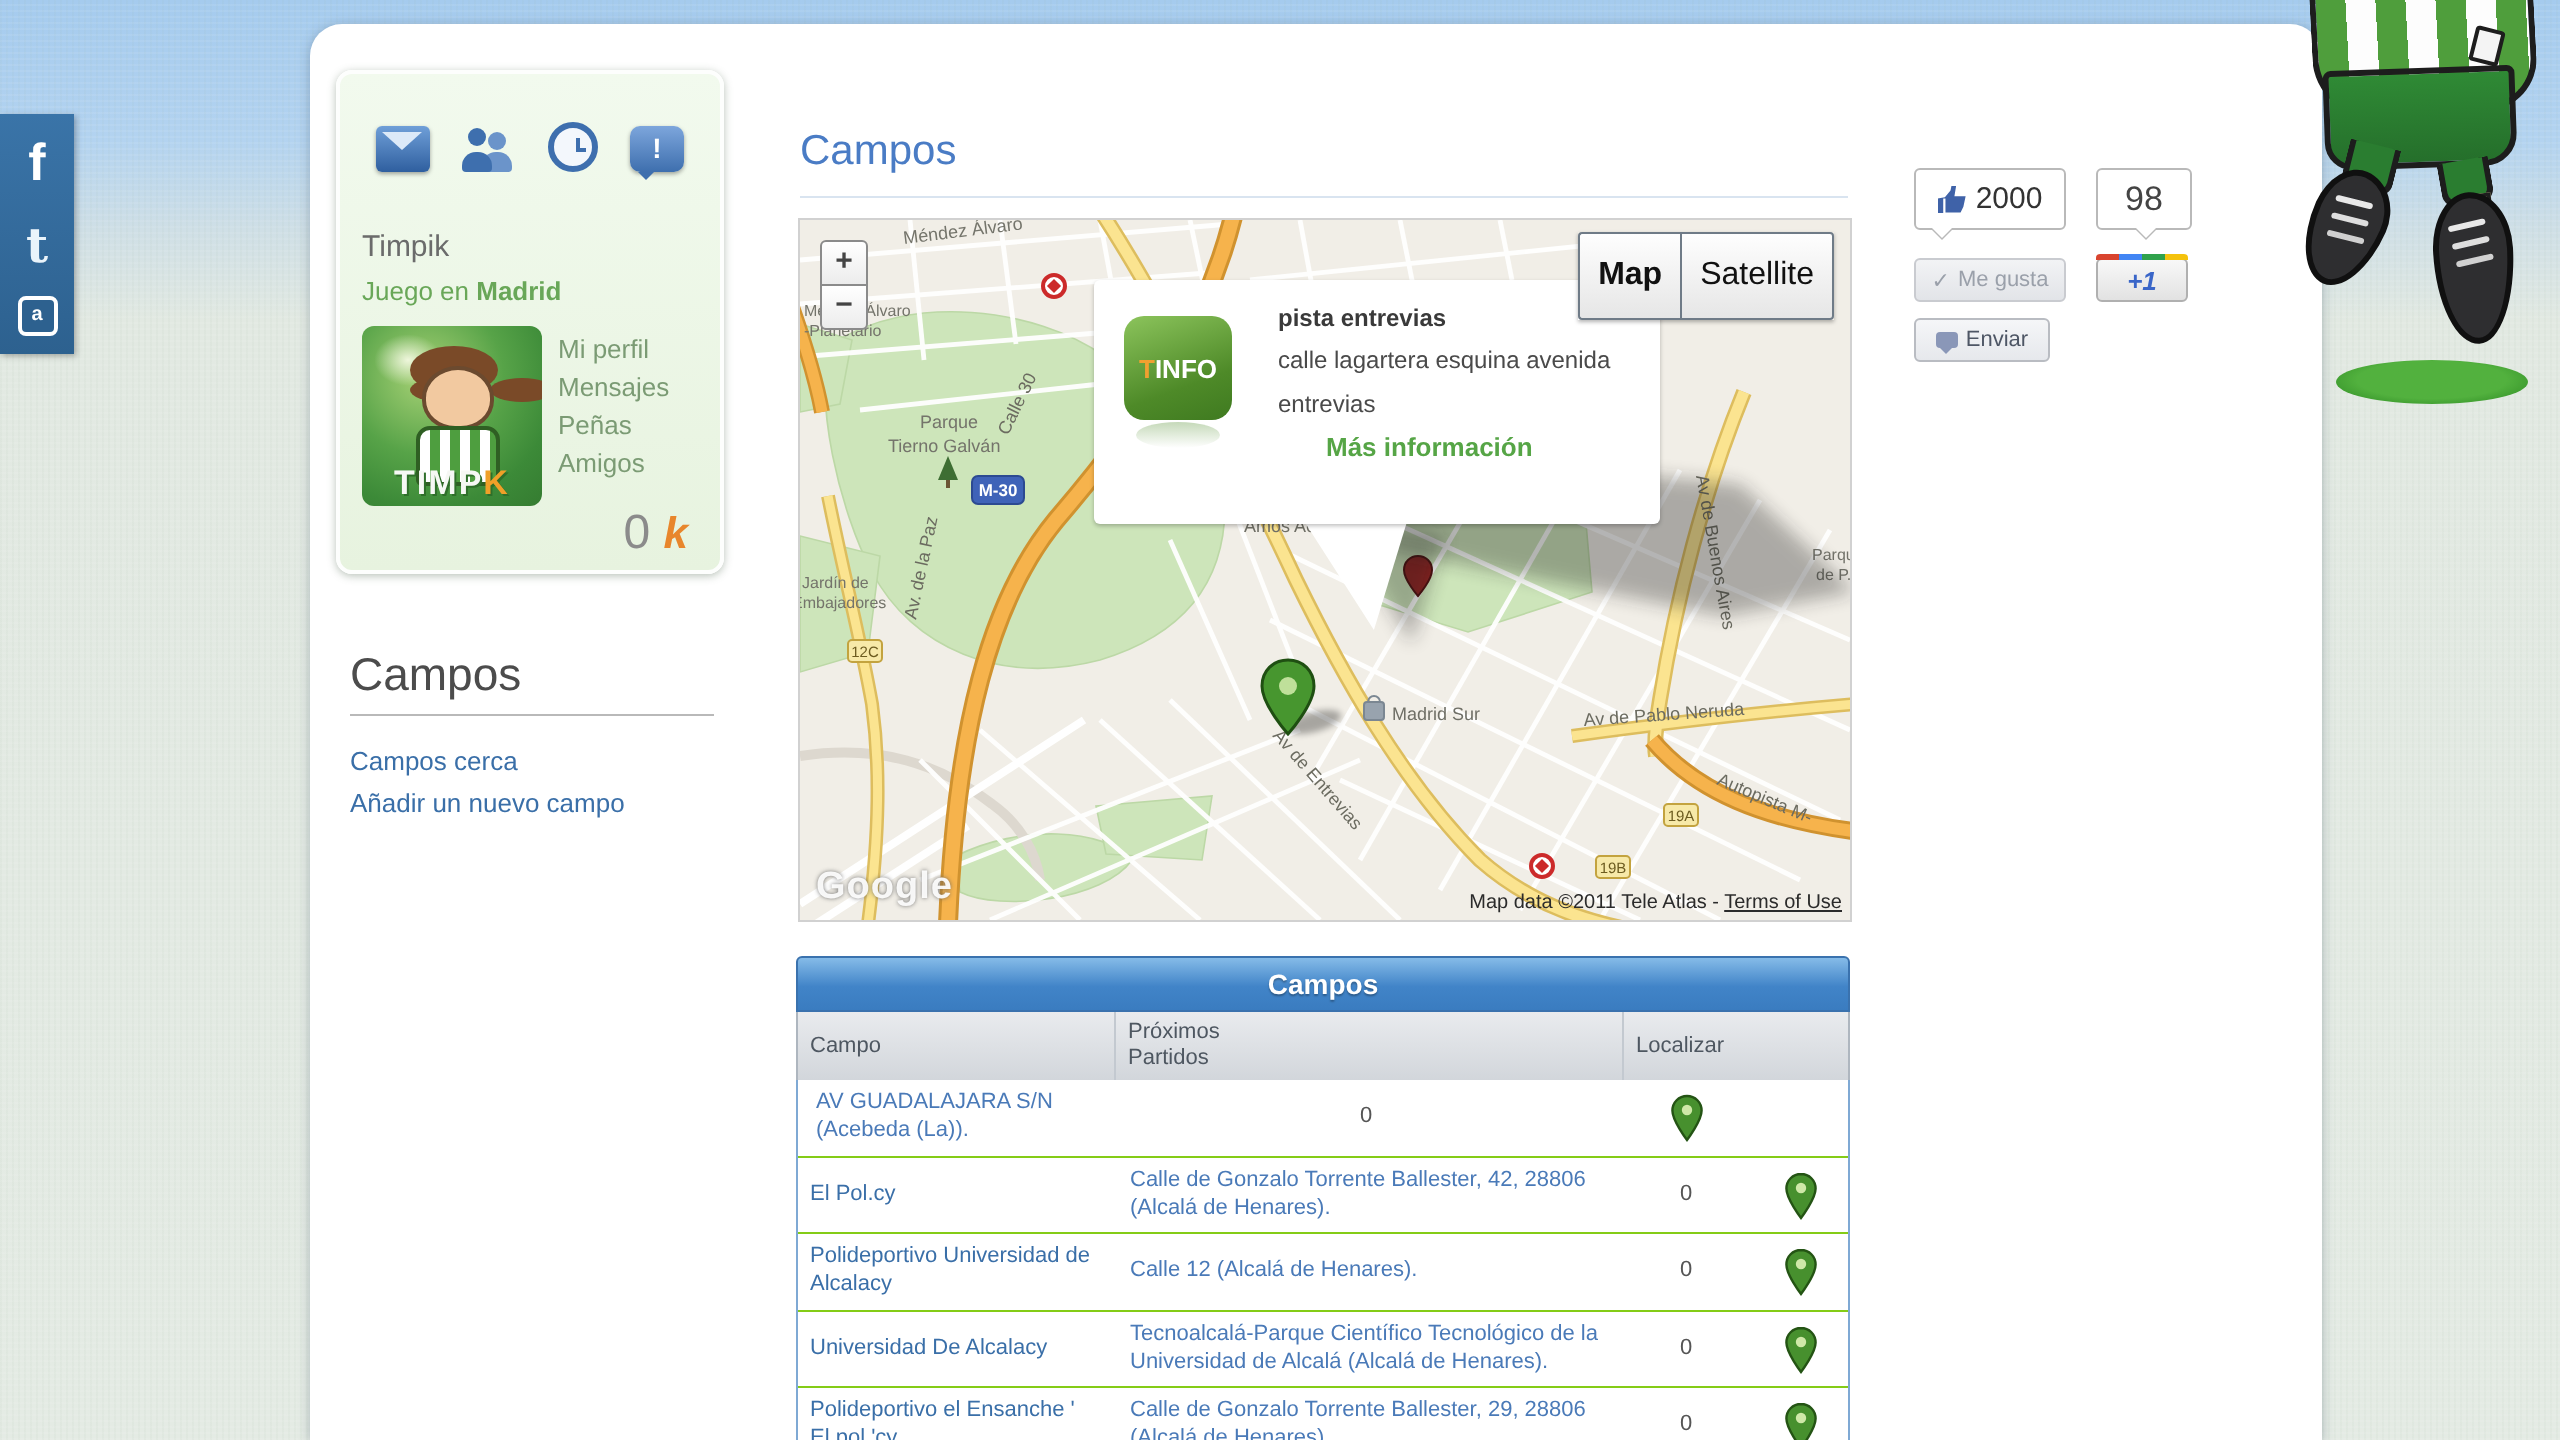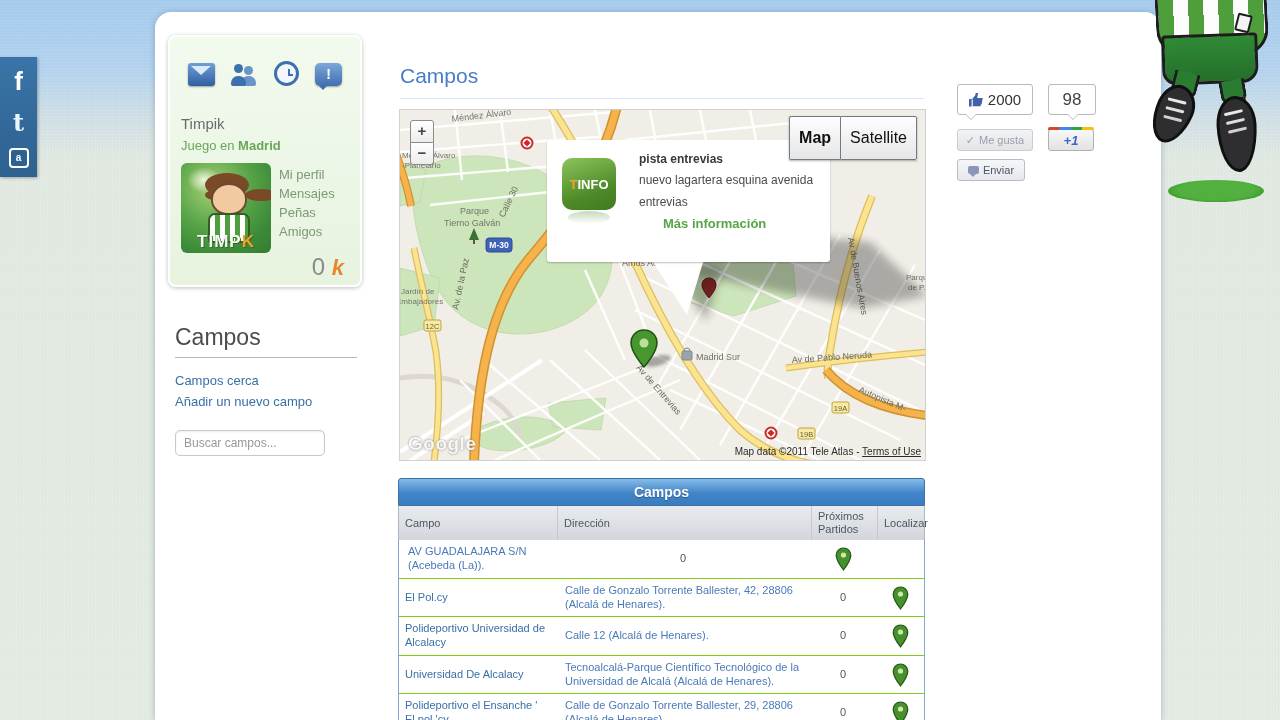--- a/index.html
+++ b/index.html
@@ -350,7 +350,7 @@
           <span>INFO</span>
         </div>
       <div class="iw-title">pista entrevias</div>
-      <div class="iw-l1">nuevo lagartera esquina avenida</div>
+      <div class="iw-l1">calle lagartera esquina avenida</div>
       <div class="iw-l2">entrevias</div>
       <div class="iw-link">Más información</div>
     </div>

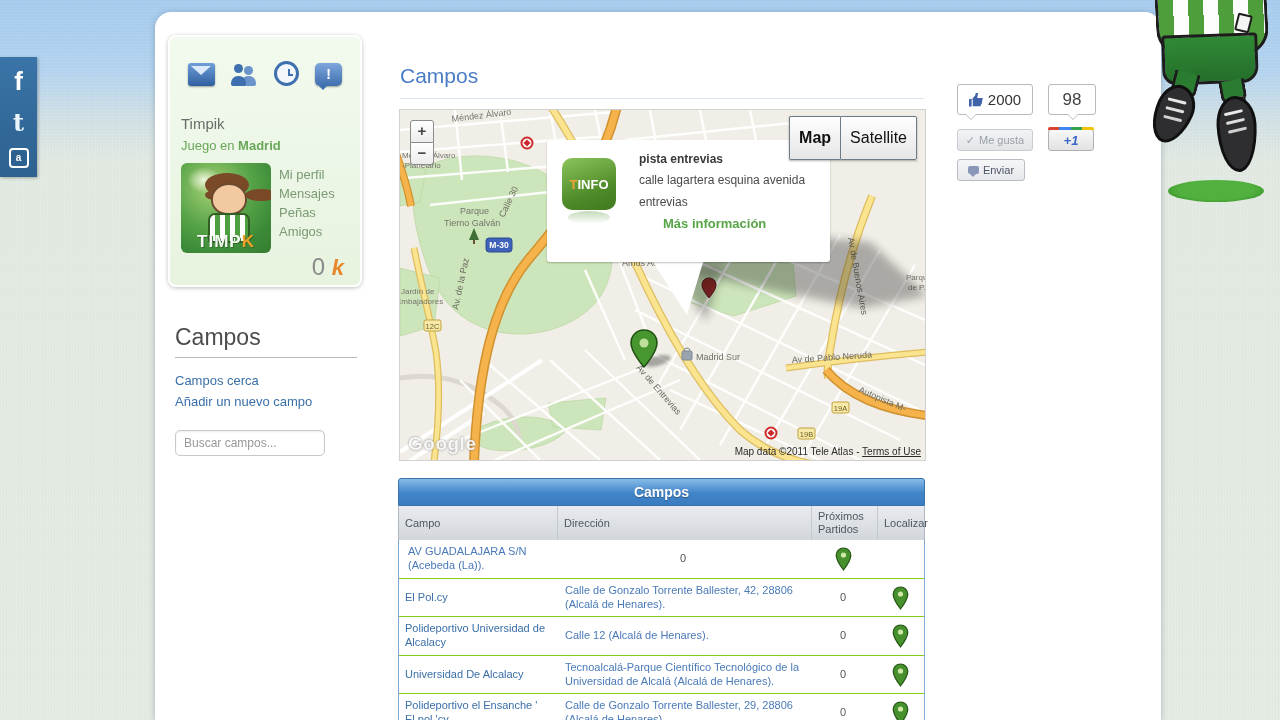--- a/index.html
+++ b/index.html
@@ -211,7 +211,6 @@
   <div class="sb-rule"></div>
   <div class="sb-link sb-link1">Campos cerca</div>
   <div class="sb-link sb-link2">Añadir un nuevo campo</div>
-  <input class="search" type="text" placeholder="Buscar campos..." style="">
 
   <div class="main-title">Campos</div>
   <div class="main-rule"></div>

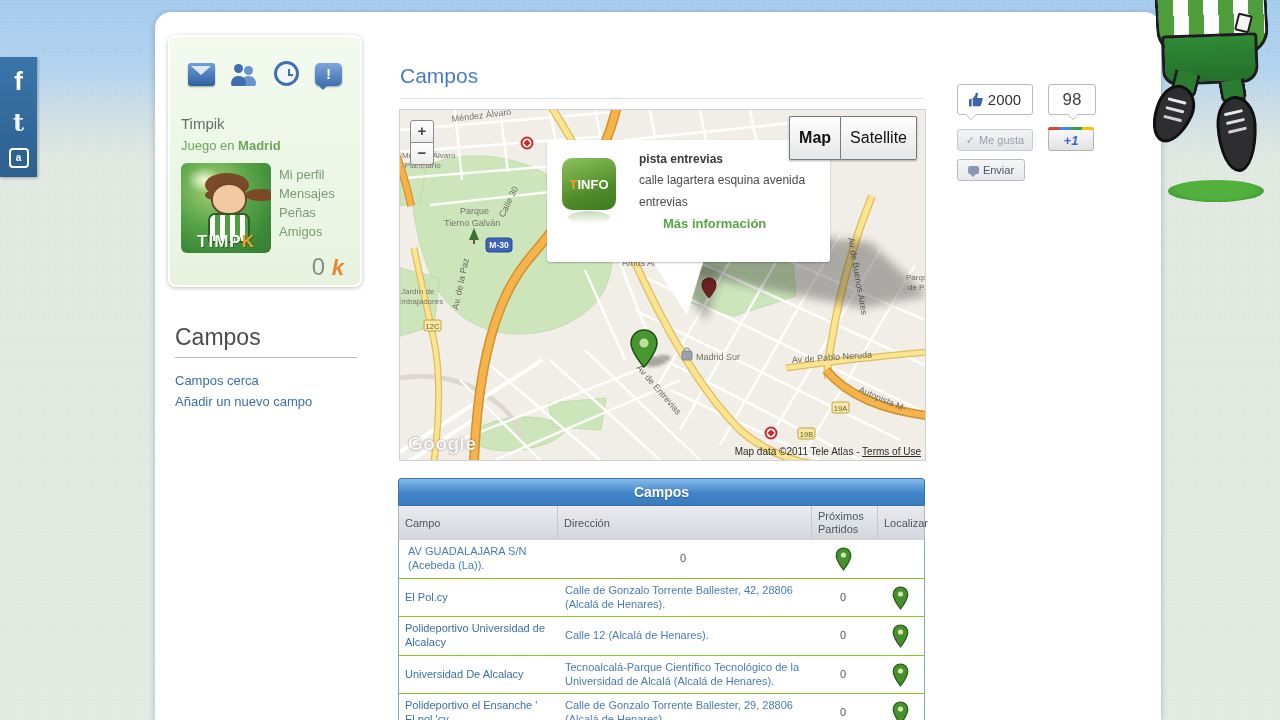--- a/index.html
+++ b/index.html
@@ -389,9 +389,6 @@
           <span>Campo</span>
         </div>
       <div class="th">
-          <span>Dirección</span>
-        </div>
-      <div class="th">
           <span>Próximos</span>
           <span>Partidos</span>
         </div>

